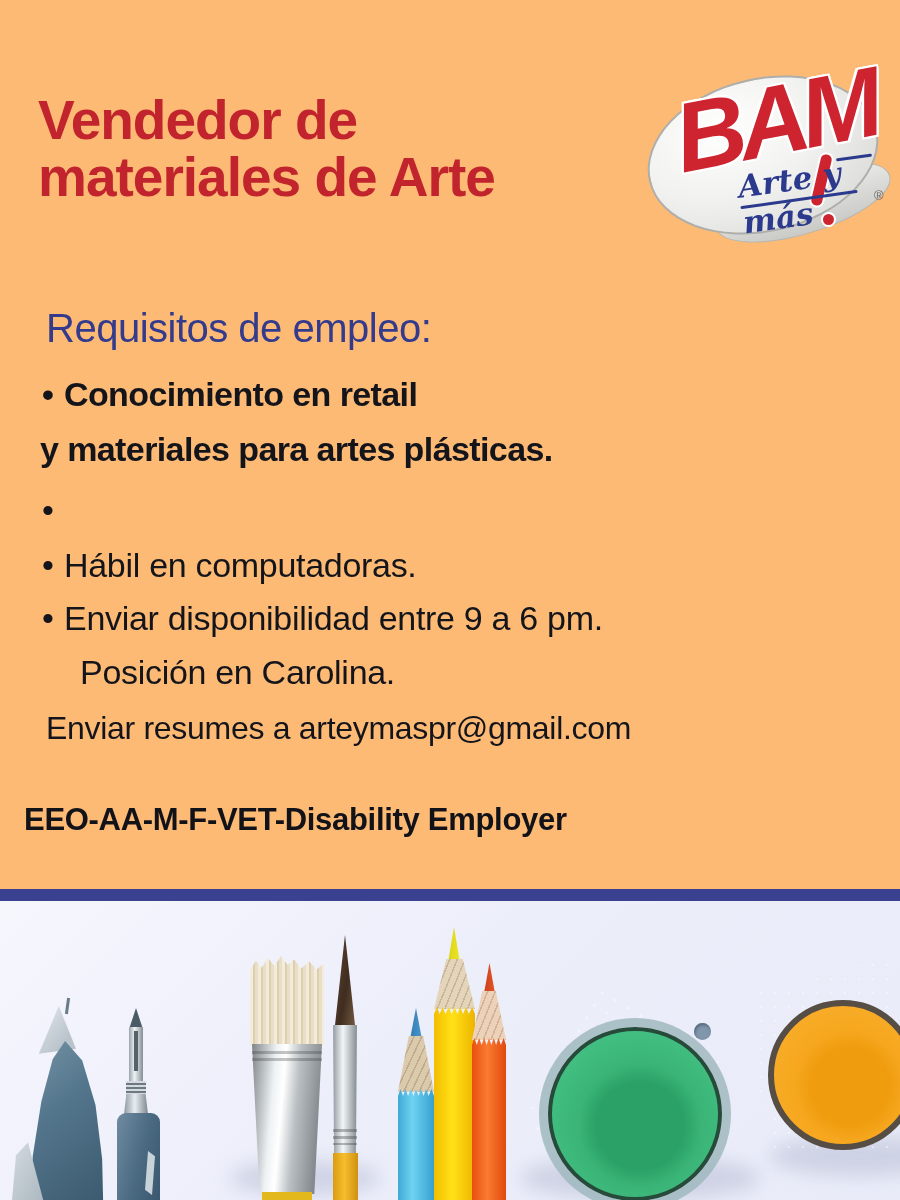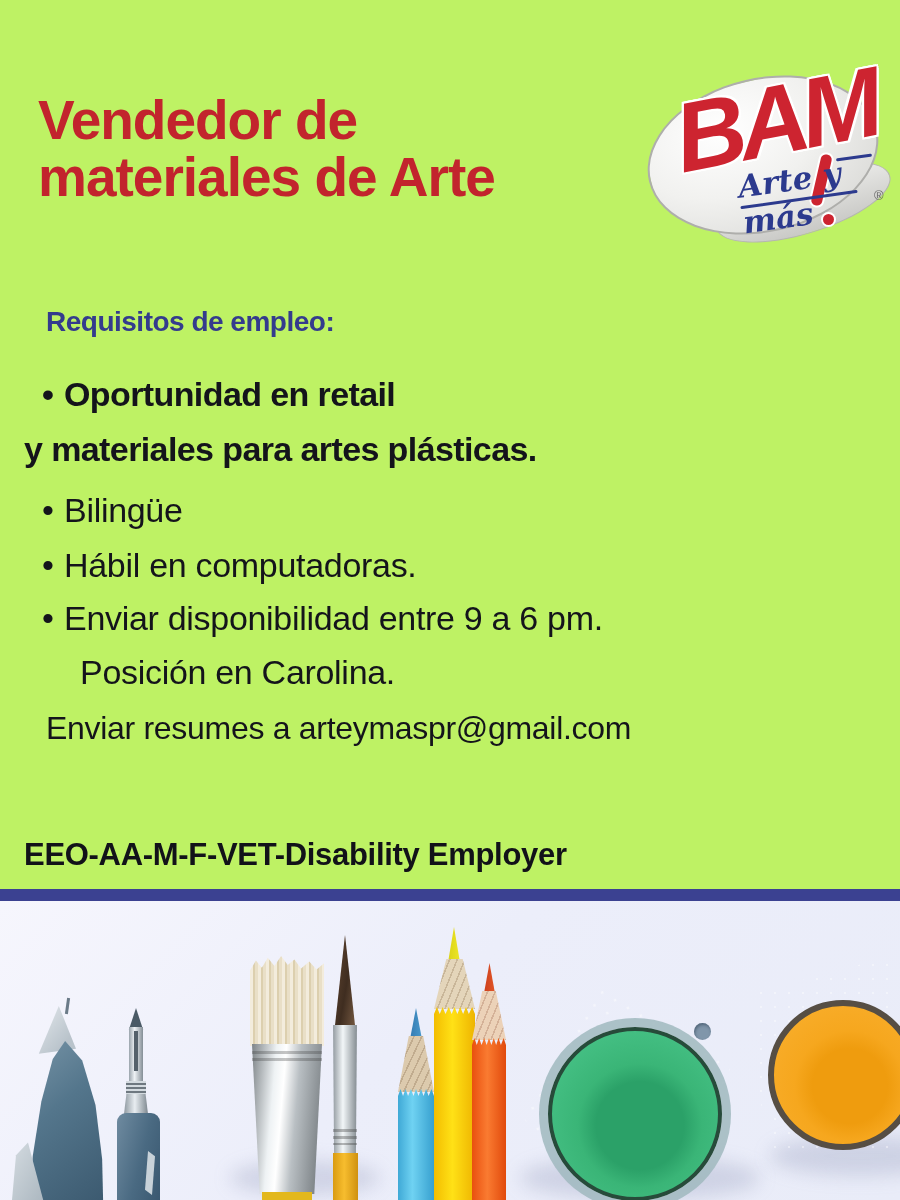--- a/index.html
+++ b/index.html
@@ -5,7 +5,7 @@
   html,body{margin:0;padding:0;background:#d9dce4;}
   .flyer{
     position:relative;width:900px;height:1200px;overflow:hidden;
-    background:#bef264;font-family:"Liberation Sans",sans-serif;
+    background:#fdba74;font-family:"Liberation Sans",sans-serif;
   }
   .abs{position:absolute;}
 

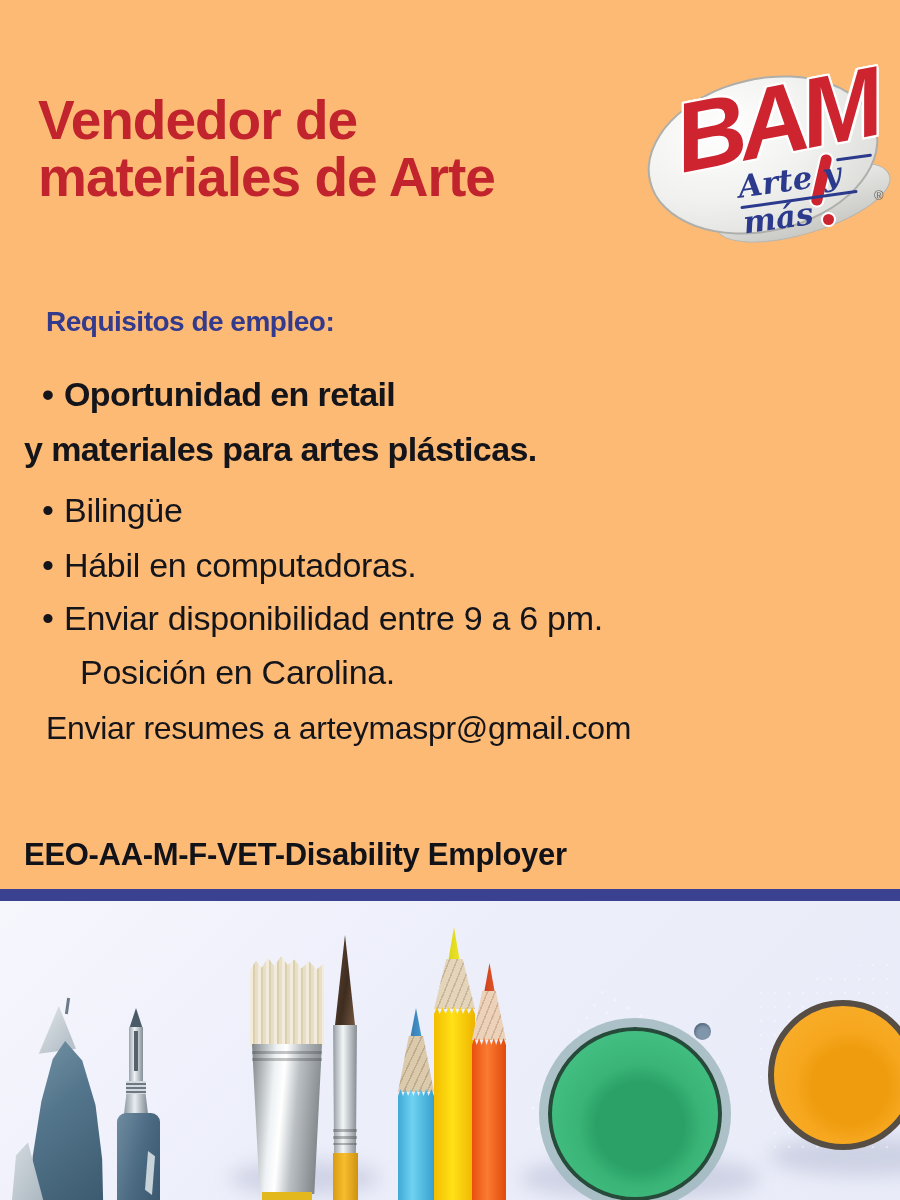--- a/index.html
+++ b/index.html
@@ -13,7 +13,7 @@
   .title{left:38px;top:92px;font-size:55px;line-height:57px;font-weight:700;
          color:#c2242d;letter-spacing:-1px;}
   .subtitle{left:38px;top:228px;font-size:30px;font-weight:700;color:#343b8d;}
-  .req-heading{left:46px;top:306px;font-size:28px;font-weight:700;color:#343b8d;letter-spacing:-0.5px;}
+  .req-heading{left:46px;top:306px;font-size:40px;font-weight:400;color:#343b8d;letter-spacing:-0.5px;}
 
   .req-row{left:42px;font-size:34px;color:#14141b;letter-spacing:-0.3px;display:flex;}
   .req-row .bullet{width:22px;flex:0 0 22px;}

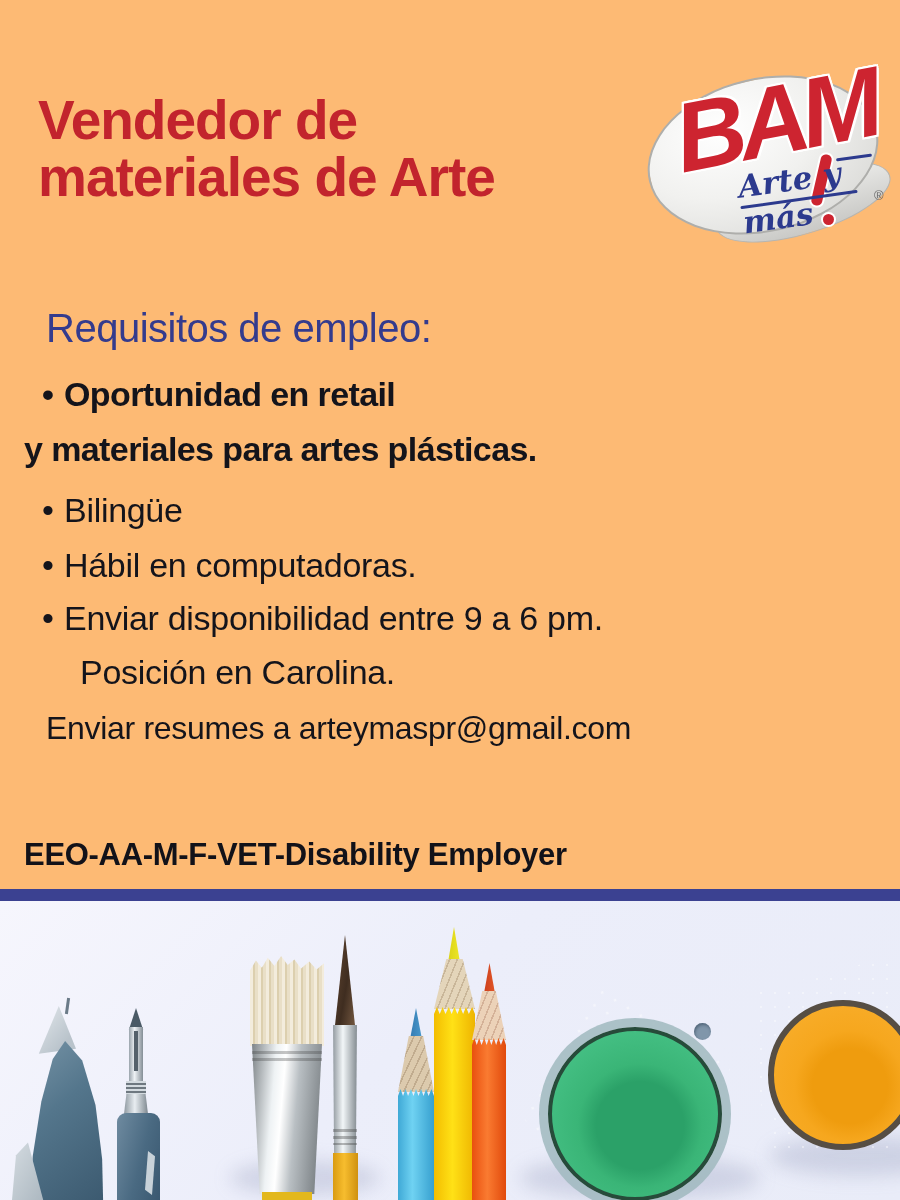--- a/index.html
+++ b/index.html
@@ -178,7 +178,7 @@
 
   <div class="abs req-row row-bold" style="top:375px;">
     <span class="bullet">•</span>
-    <span>Oportunidad en retail</span>
+    <span>Conocimiento en retail</span>
   </div>
   <div class="abs cont-line" style="top:430px;">y materiales para artes plásticas.</div>
 

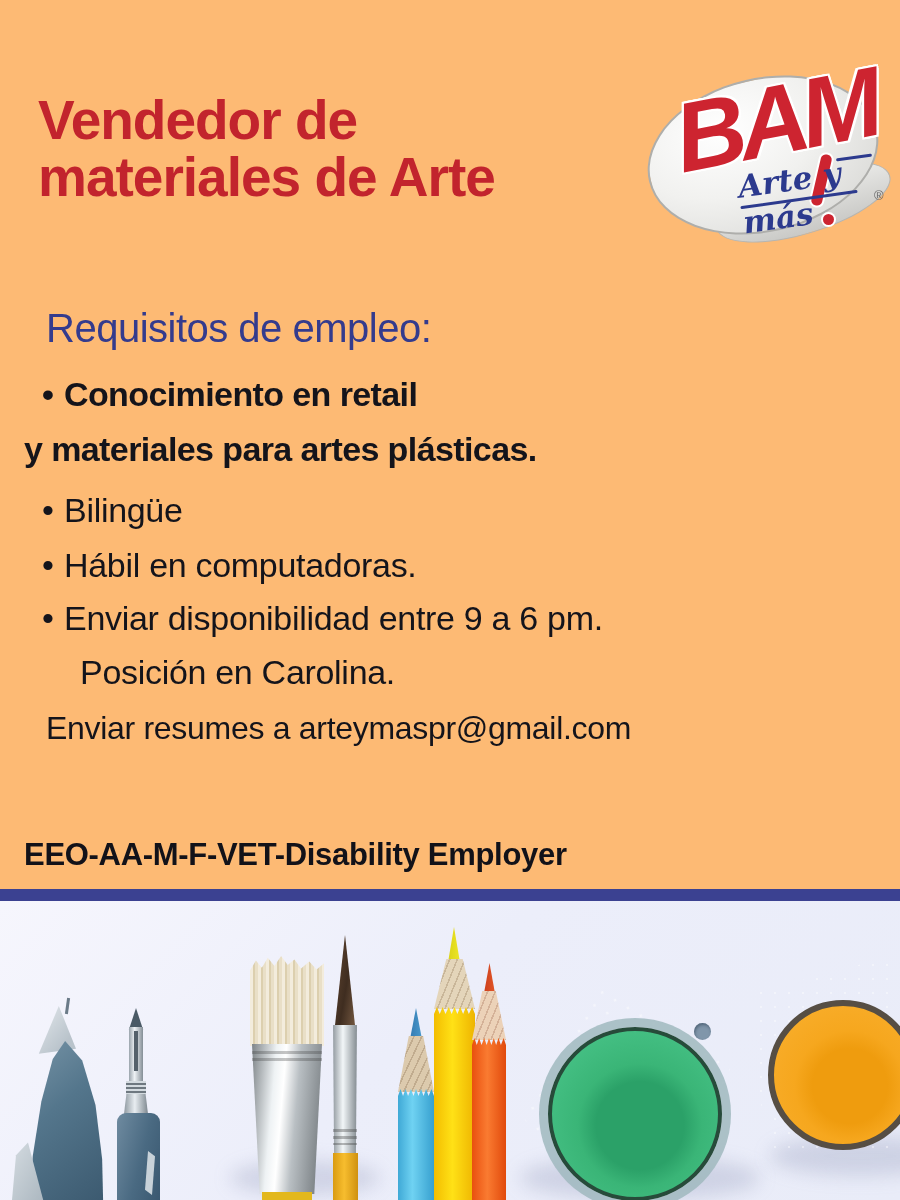--- a/index.html
+++ b/index.html
@@ -19,7 +19,7 @@
   .req-row .bullet{width:22px;flex:0 0 22px;}
   .row-bold{font-weight:700;letter-spacing:-0.6px;}
   .row-light{font-weight:400;}
-  .cont-line{left:24px;font-size:34px;color:#14141b;font-weight:700;letter-spacing:-0.6px;}
+  .cont-line{left:40px;font-size:34px;color:#14141b;font-weight:700;letter-spacing:-0.6px;}
   .cont-line2{left:80px;font-size:34px;color:#14141b;font-weight:400;letter-spacing:-0.3px;}
 
   .contact{left:46px;top:710px;font-size:32px;font-weight:400;color:#14141b;letter-spacing:-0.3px;}

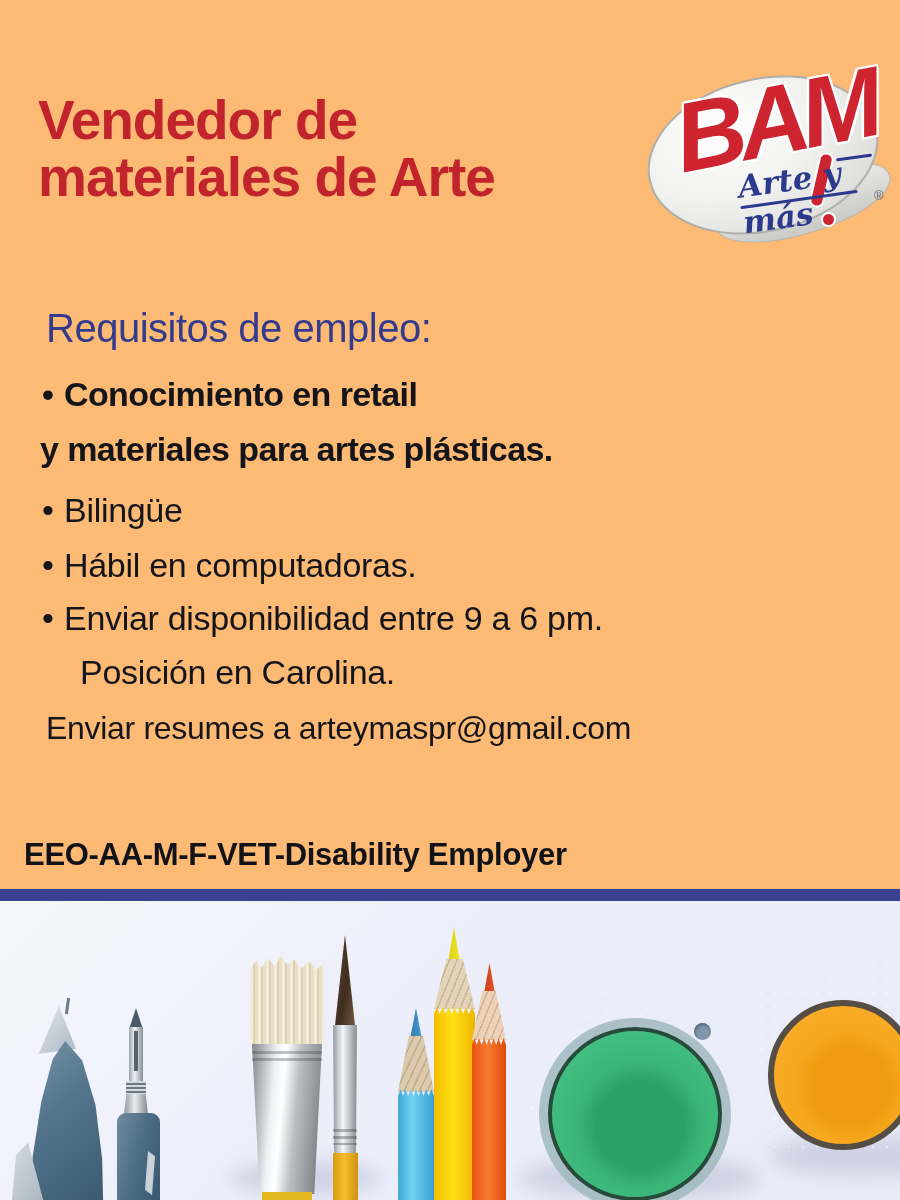--- a/index.html
+++ b/index.html
@@ -184,7 +184,6 @@
 
   <div class="abs req-row row-light" style="top:491px;">
     <span class="bullet">•</span>
-    <span>Bilingüe</span>
   </div>
 
   <div class="abs req-row row-light" style="top:546px;">

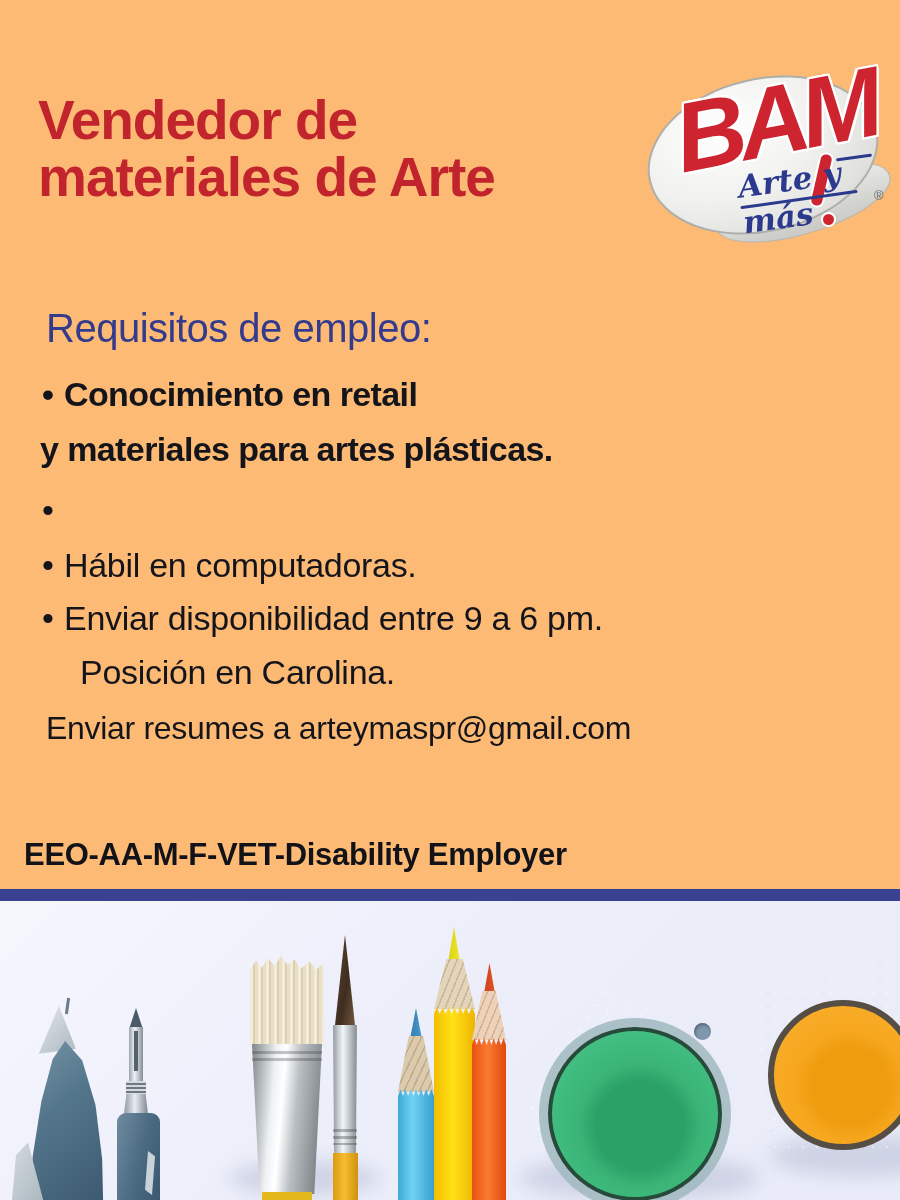--- a/index.html
+++ b/index.html
@@ -23,7 +23,7 @@
   .cont-line2{left:80px;font-size:34px;color:#14141b;font-weight:400;letter-spacing:-0.3px;}
 
   .contact{left:46px;top:710px;font-size:32px;font-weight:400;color:#14141b;letter-spacing:-0.3px;}
-  .eeo{left:24px;top:837px;font-size:31px;font-weight:700;color:#121219;letter-spacing:-0.3px;}
+  .eeo{left:24px;top:802px;font-size:31px;font-weight:700;color:#121219;letter-spacing:-0.3px;}
 
   .divider{left:0;top:889px;width:900px;height:12px;background:#3b4191;}
 

